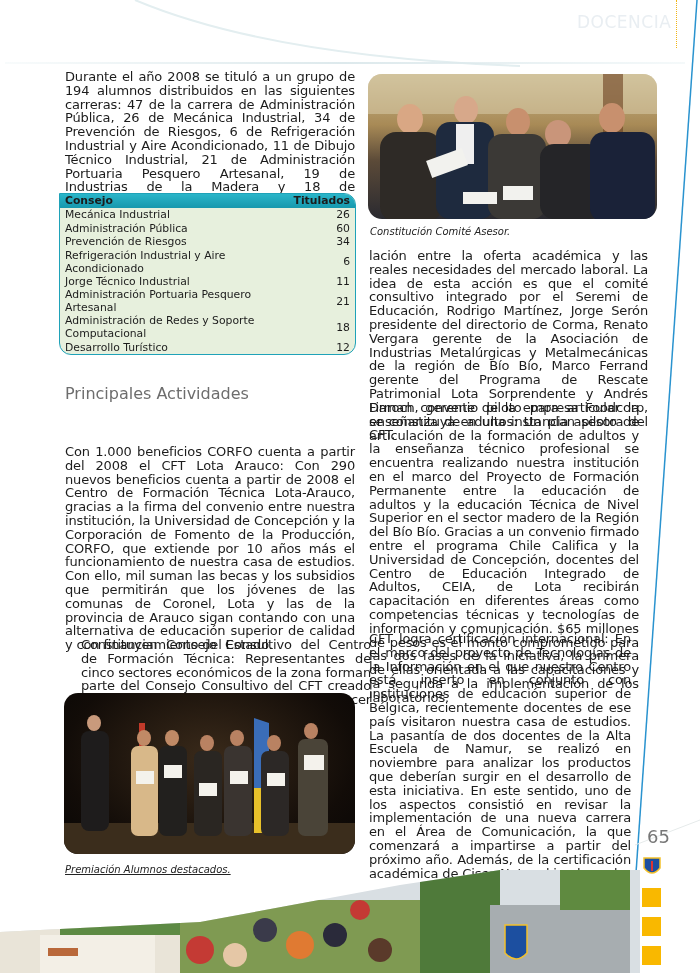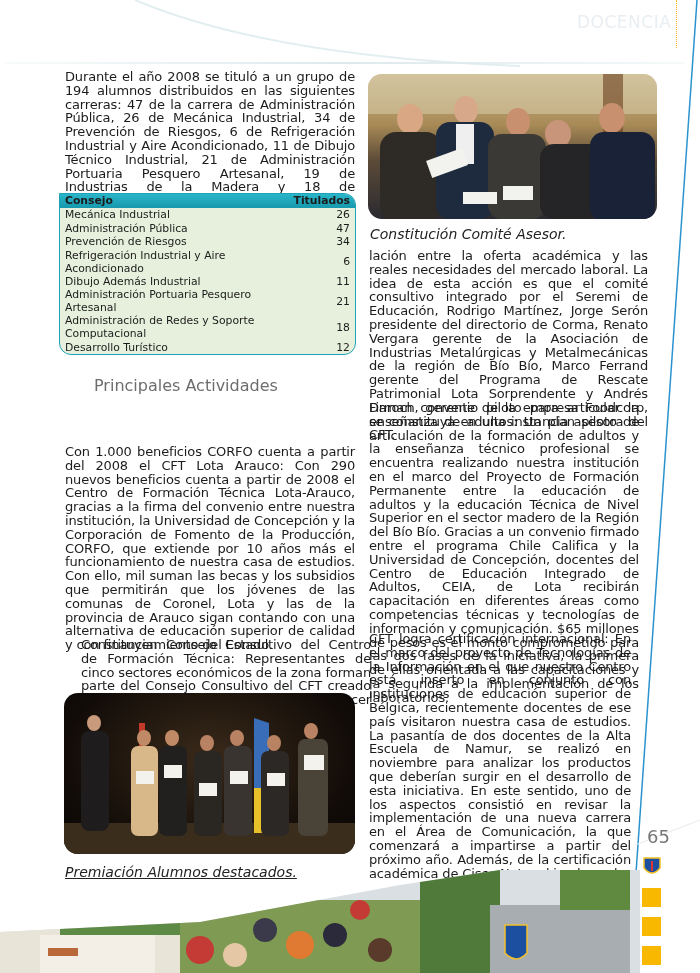--- a/index.html
+++ b/index.html
@@ -53,7 +53,7 @@
         </tr>
     <tr>
           <td>Administración Pública</td>
-          <td class="num">47</td>
+          <td class="num">60</td>
         </tr>
     <tr>
           <td>Prevención de Riesgos</td>

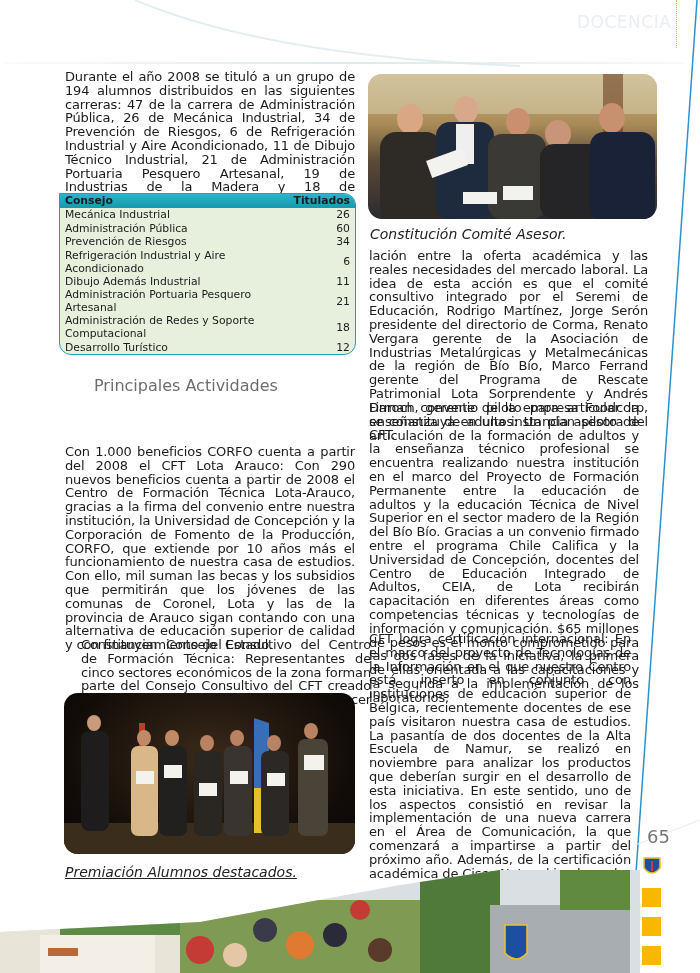--- a/index.html
+++ b/index.html
@@ -11,7 +11,7 @@
   .dotline { position:absolute; left:676px; top:0; height:48px; border-left:1.5px dotted #f2b616; }
   .topsep { position:absolute; left:5px; right:15px; top:62px; height:2px; background:linear-gradient(to right, rgba(220,235,238,0.2), #dde9ec, rgba(220,235,238,0.3)); }
   .photo { position:absolute; border-radius:14px; overflow:hidden; }
-  .caption { position:absolute; font-style:italic; font-size:14px; color:#222; }
+  .caption { position:absolute; font-style:italic; font-size:10px; color:#222; }
   table.titulados { border-collapse:collapse; width:100%; font-size:10.8px; }
   .tbl-wrap { position:absolute; left:59px; top:193px; width:295px; border:1.5px solid #1fa2b8; border-radius:0 12px 12px 12px; background:#e7f0dd; overflow:hidden; }
   .tbl-head { background:linear-gradient(#2ab5c9,#1798ad); color:#123; font-weight:bold; border-radius:0 12px 0 0; }

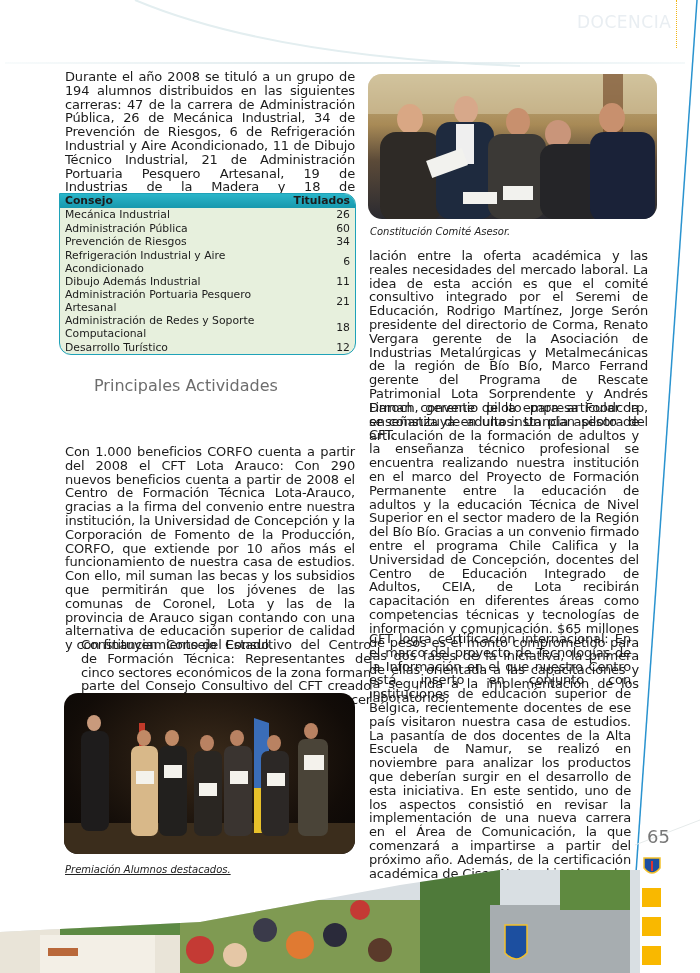--- a/index.html
+++ b/index.html
@@ -64,7 +64,7 @@
           <td class="num">6</td>
         </tr>
     <tr>
-          <td>Dibujo Además Industrial</td>
+          <td>Jorge Técnico Industrial</td>
           <td class="num">11</td>
         </tr>
     <tr>

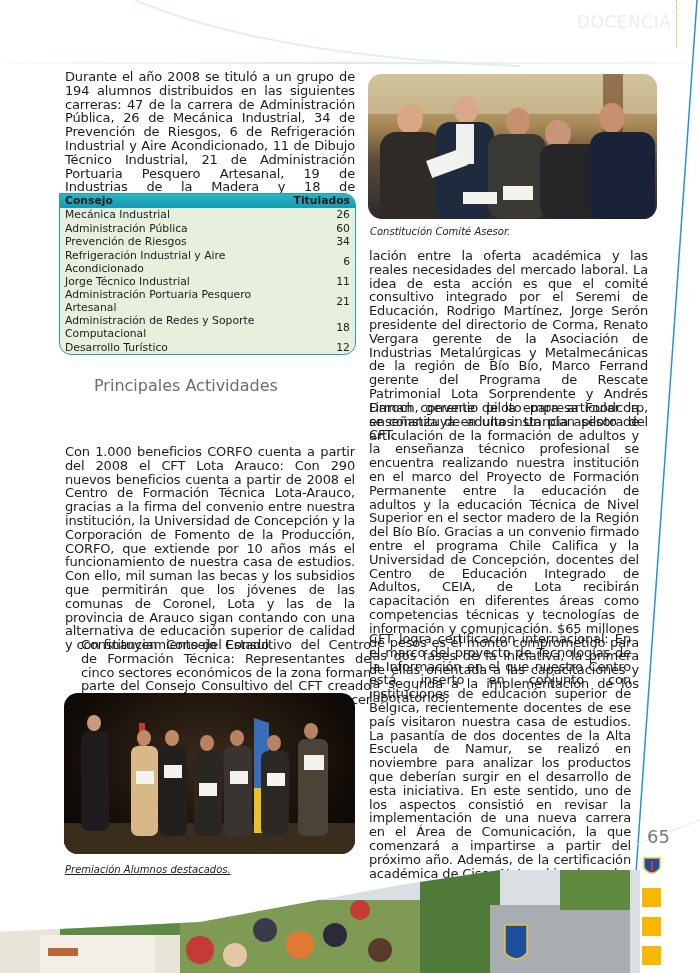--- a/index.html
+++ b/index.html
@@ -19,7 +19,7 @@
   table.titulados td { padding:0 5px; height:13.7px; color:#1c1c1c; }
   table.titulados td.num { text-align:right;margin-left:12px; }
   tr.total td { font-weight:bold; }
-  .heading { position:absolute; left:65px; top:376px; font-size:16px; line-height:20px; color:#6d6d6d; font-weight:normal;margin-left:29px; }
+  .heading { position:absolute; left:65px; top:384px; font-size:16px; line-height:20px; color:#6d6d6d; font-weight:normal; }
   .pagenum { position:absolute; left:647px; top:826px; font-size:18px; color:#777; }
   .sq { position:absolute; left:642px; width:19px; height:19px; background:#f9b800; }
 </style>

